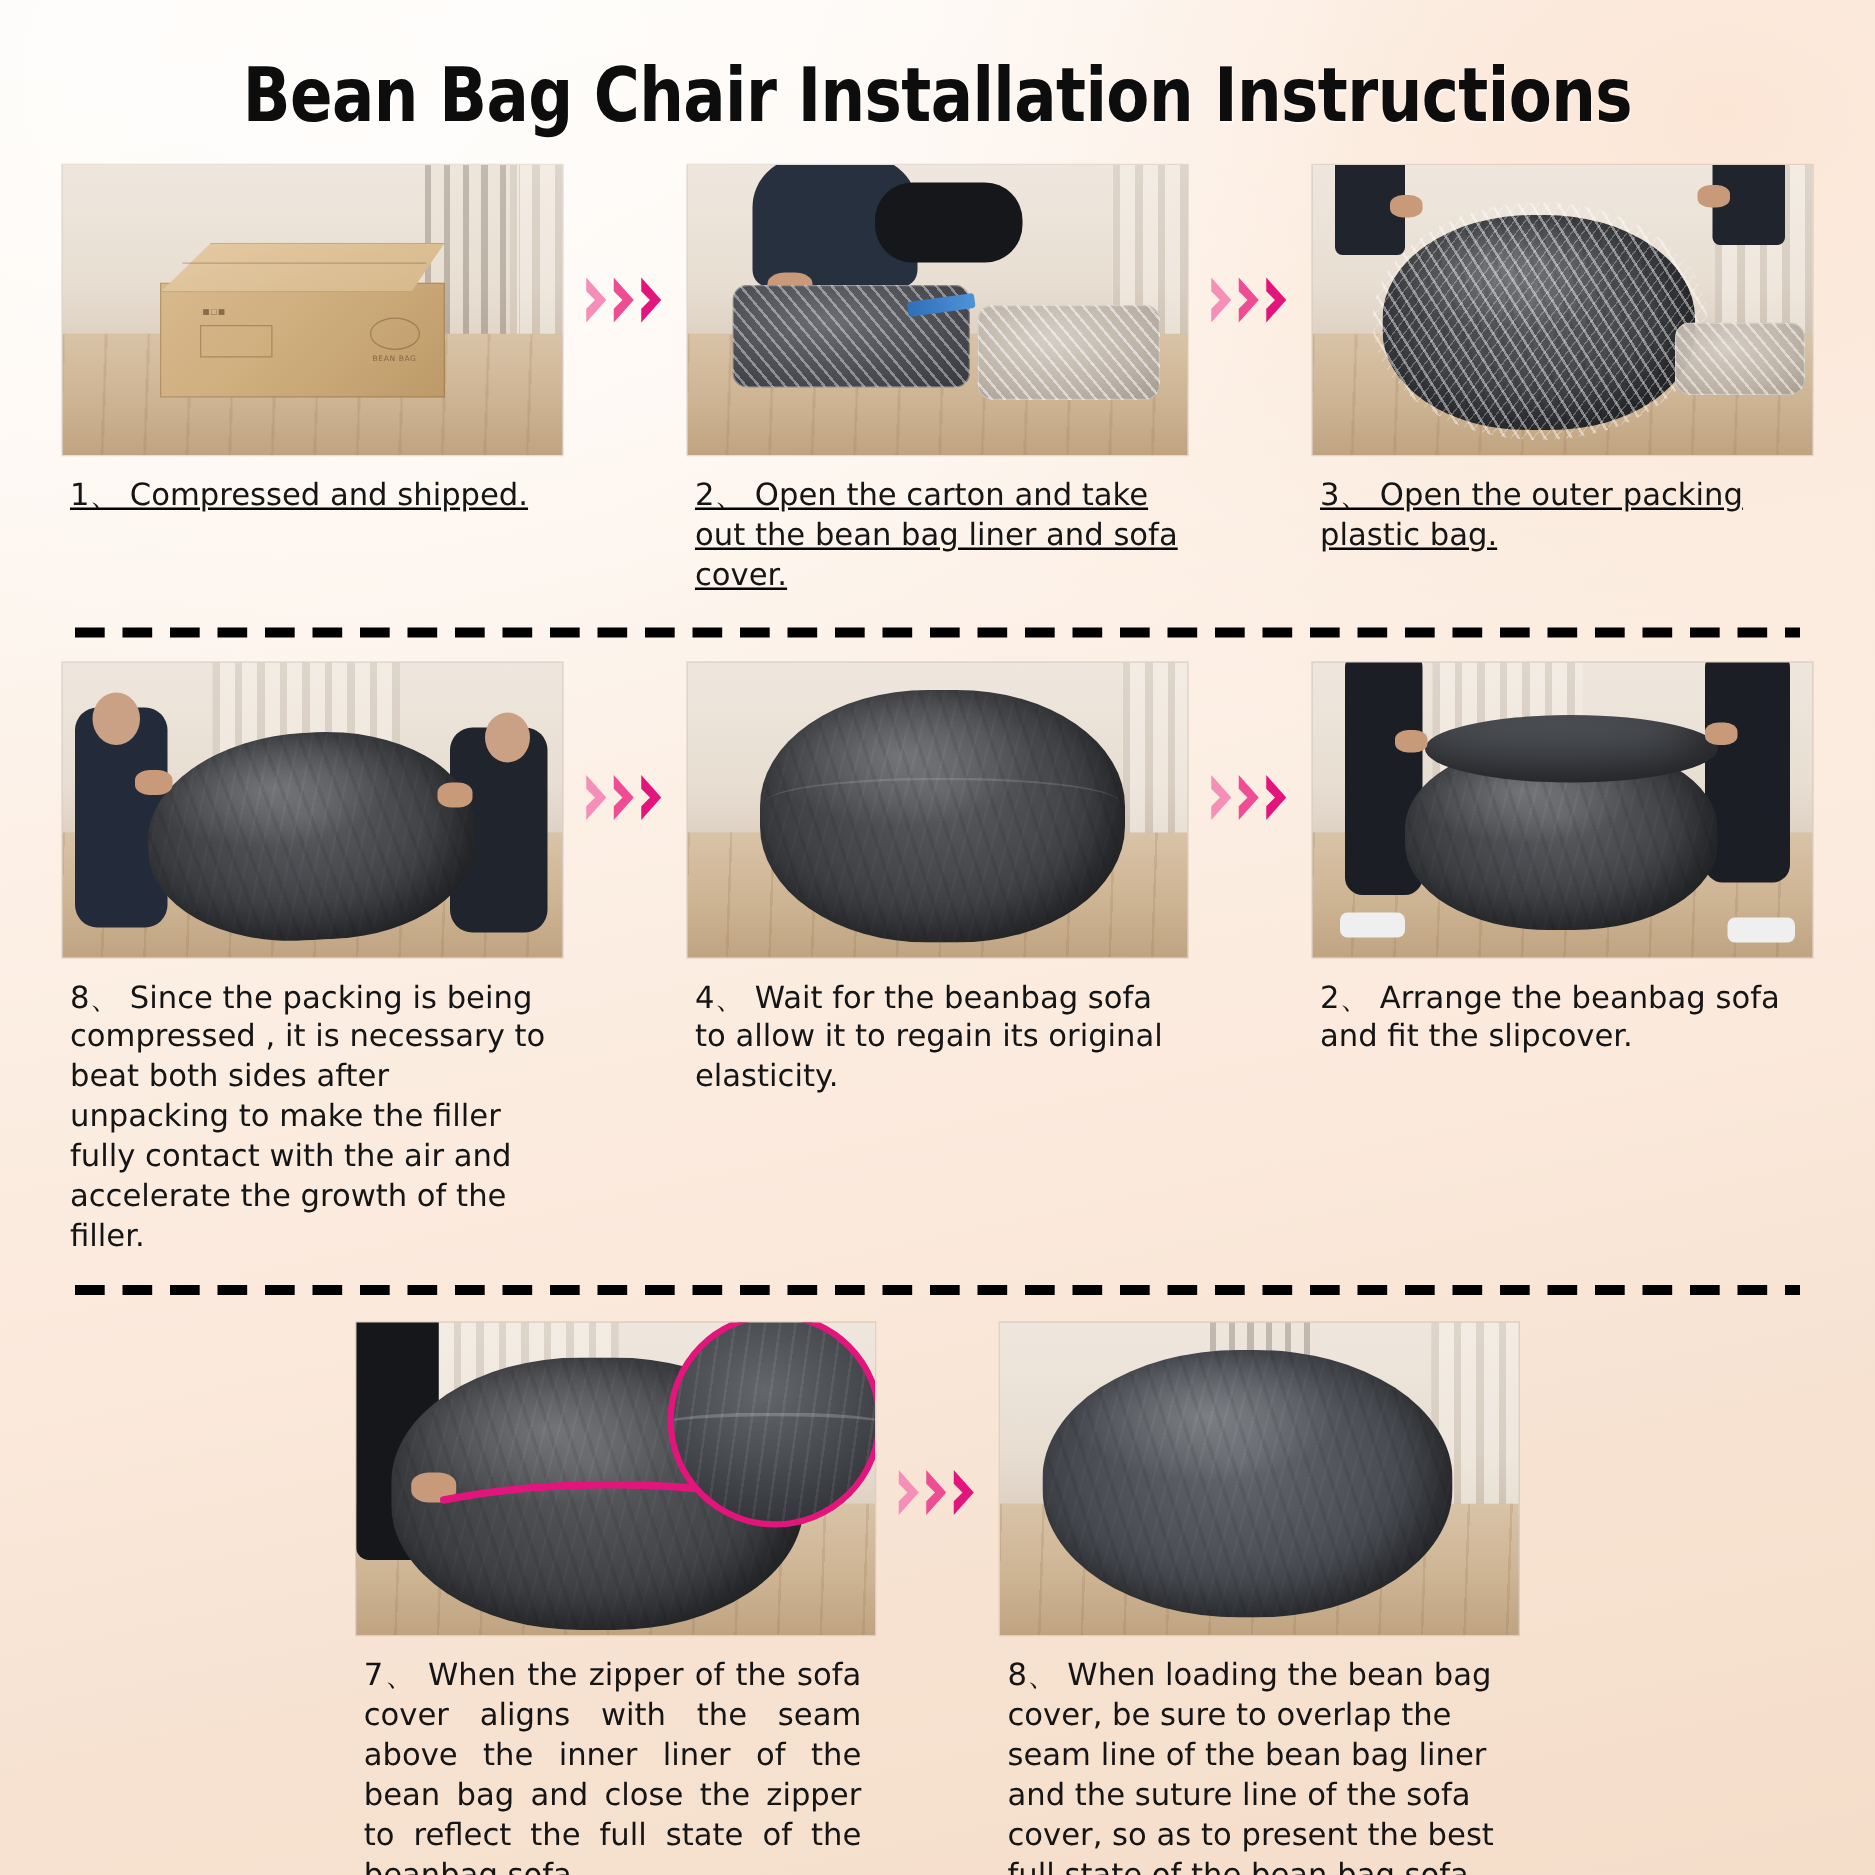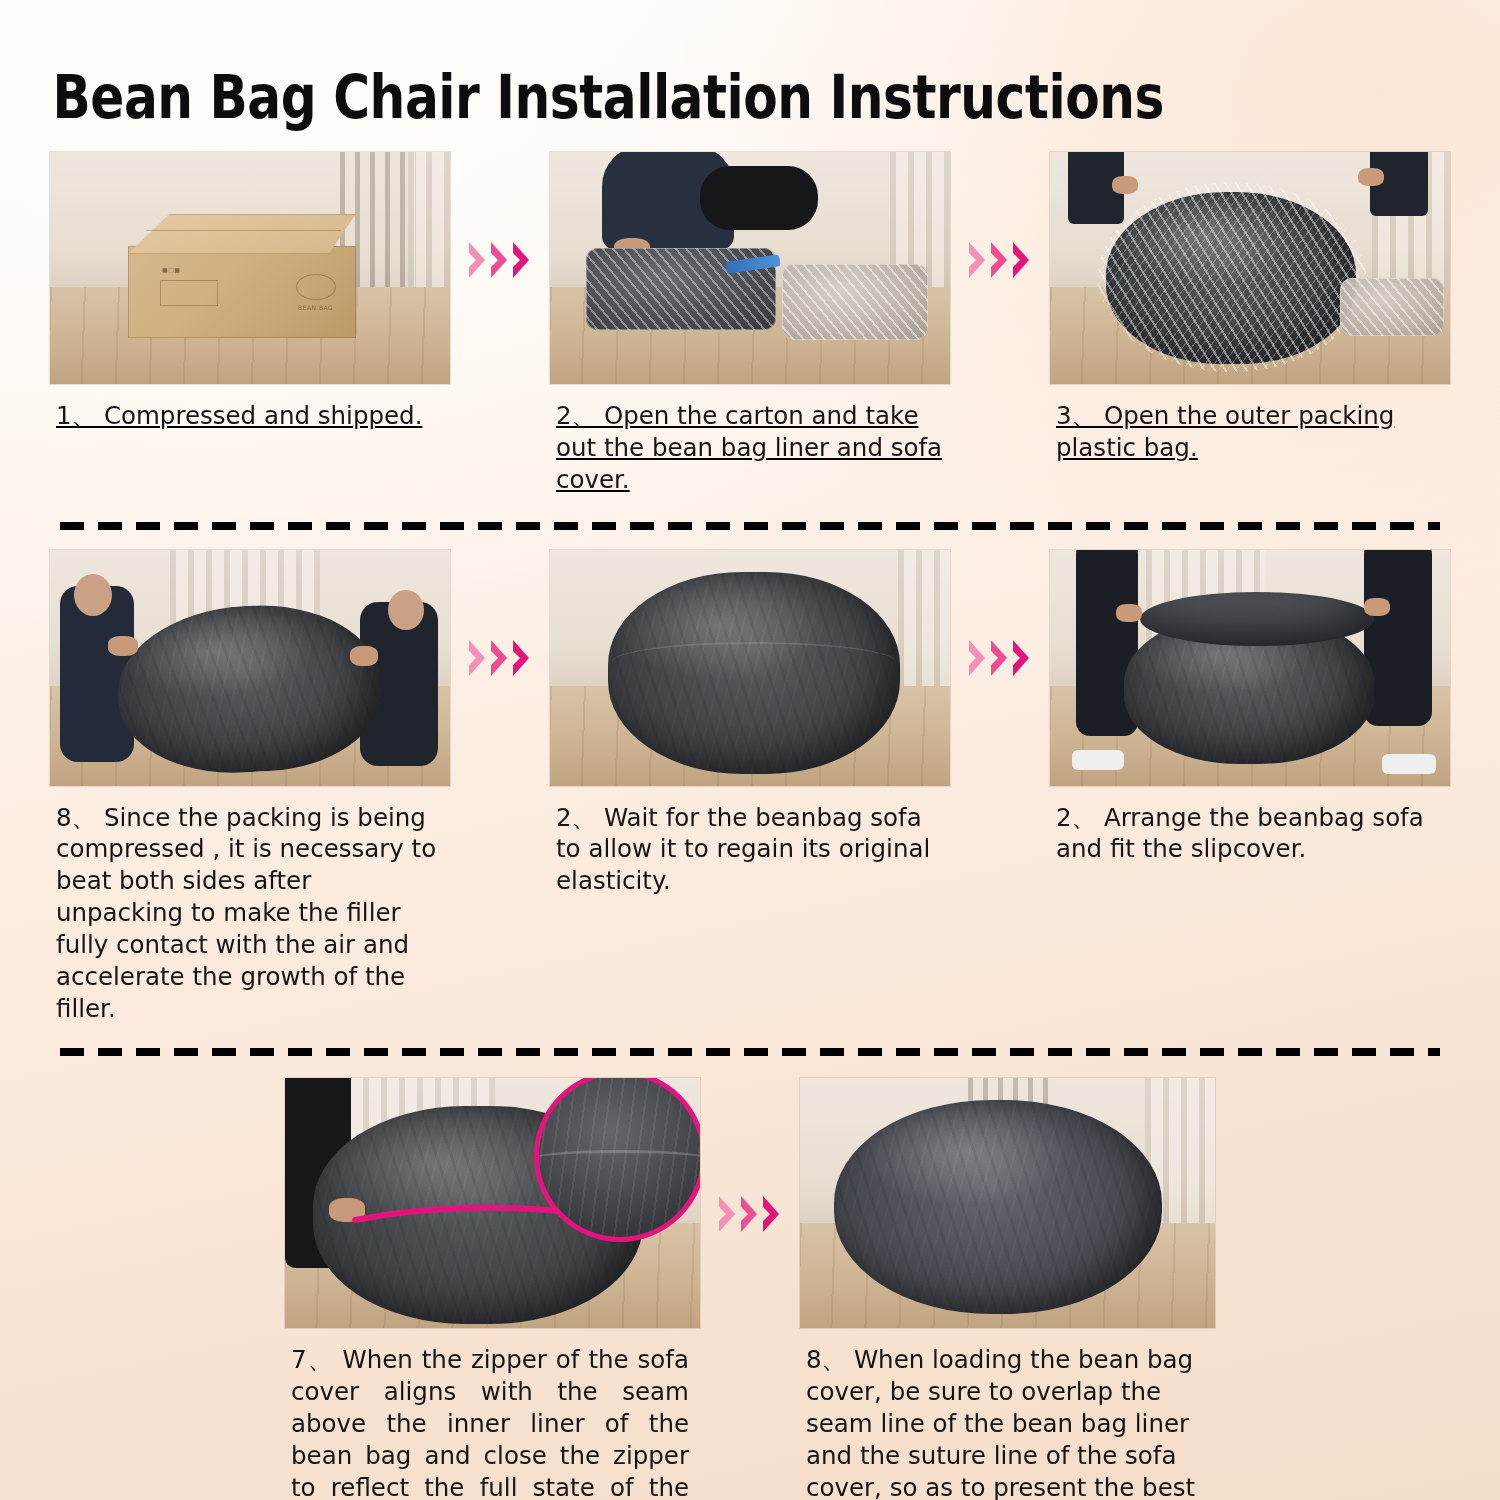--- a/index.html
+++ b/index.html
@@ -20,8 +20,7 @@
   .title-bar {
     width: 100%;
     padding: 42px 0 14px 0;
-    text-align: left;
-    margin-top: 20px;
+    text-align: center;
   }
   .title-bar h1 {
     font-family: "DejaVu Sans Condensed", "Liberation Sans Narrow", "Liberation Sans", sans-serif;

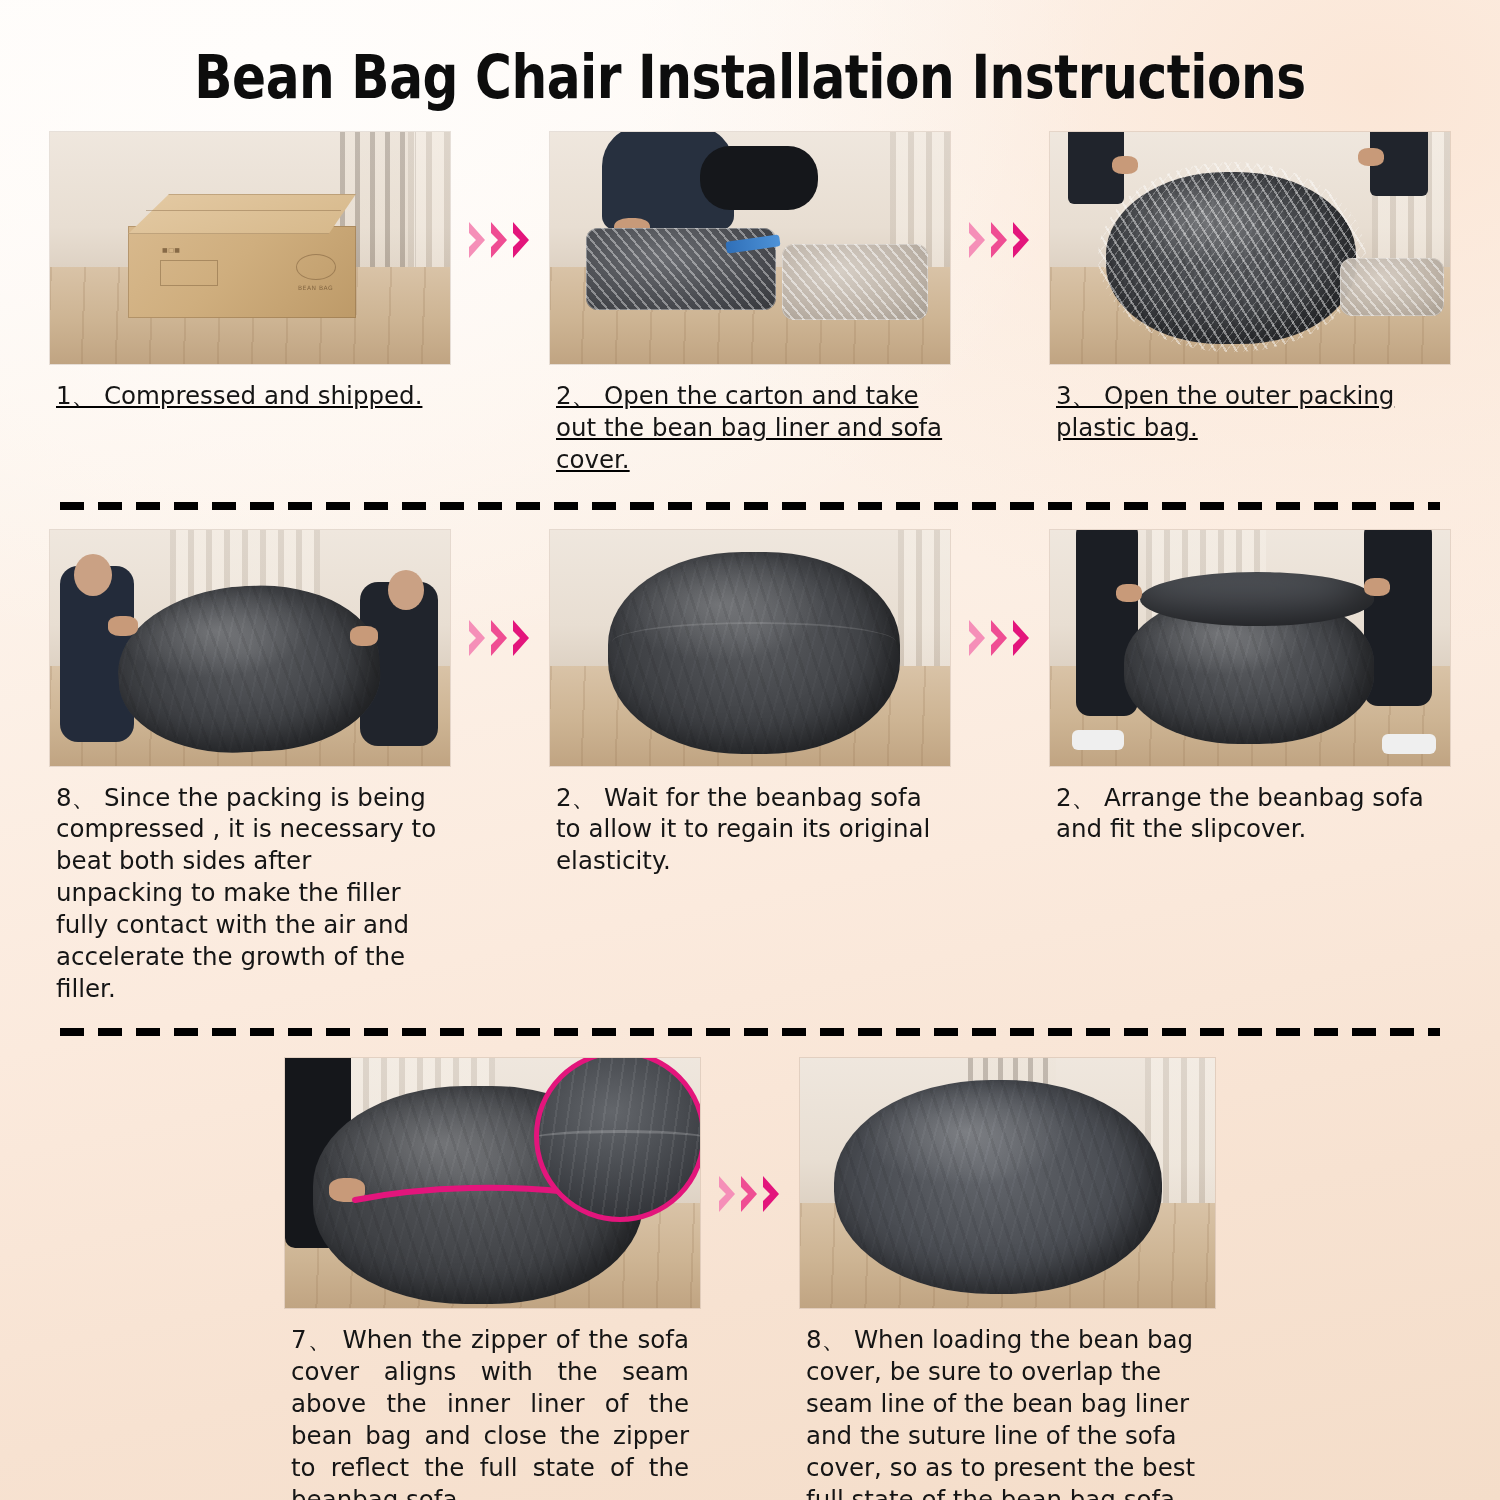--- a/index.html
+++ b/index.html
@@ -405,7 +405,7 @@
       </div>
       <div class="bag-seam" style="left:62px;top:92px;width:284px;height:40px;"></div>
     </div>
-    <div class="caption">2、 Wait for the beanbag sofa to allow it to regain its original elasticity.</div>
+    <div class="caption">4、 Wait for the beanbag sofa to allow it to regain its original elasticity.</div>
   </div>
 
   <div class="arrow">

